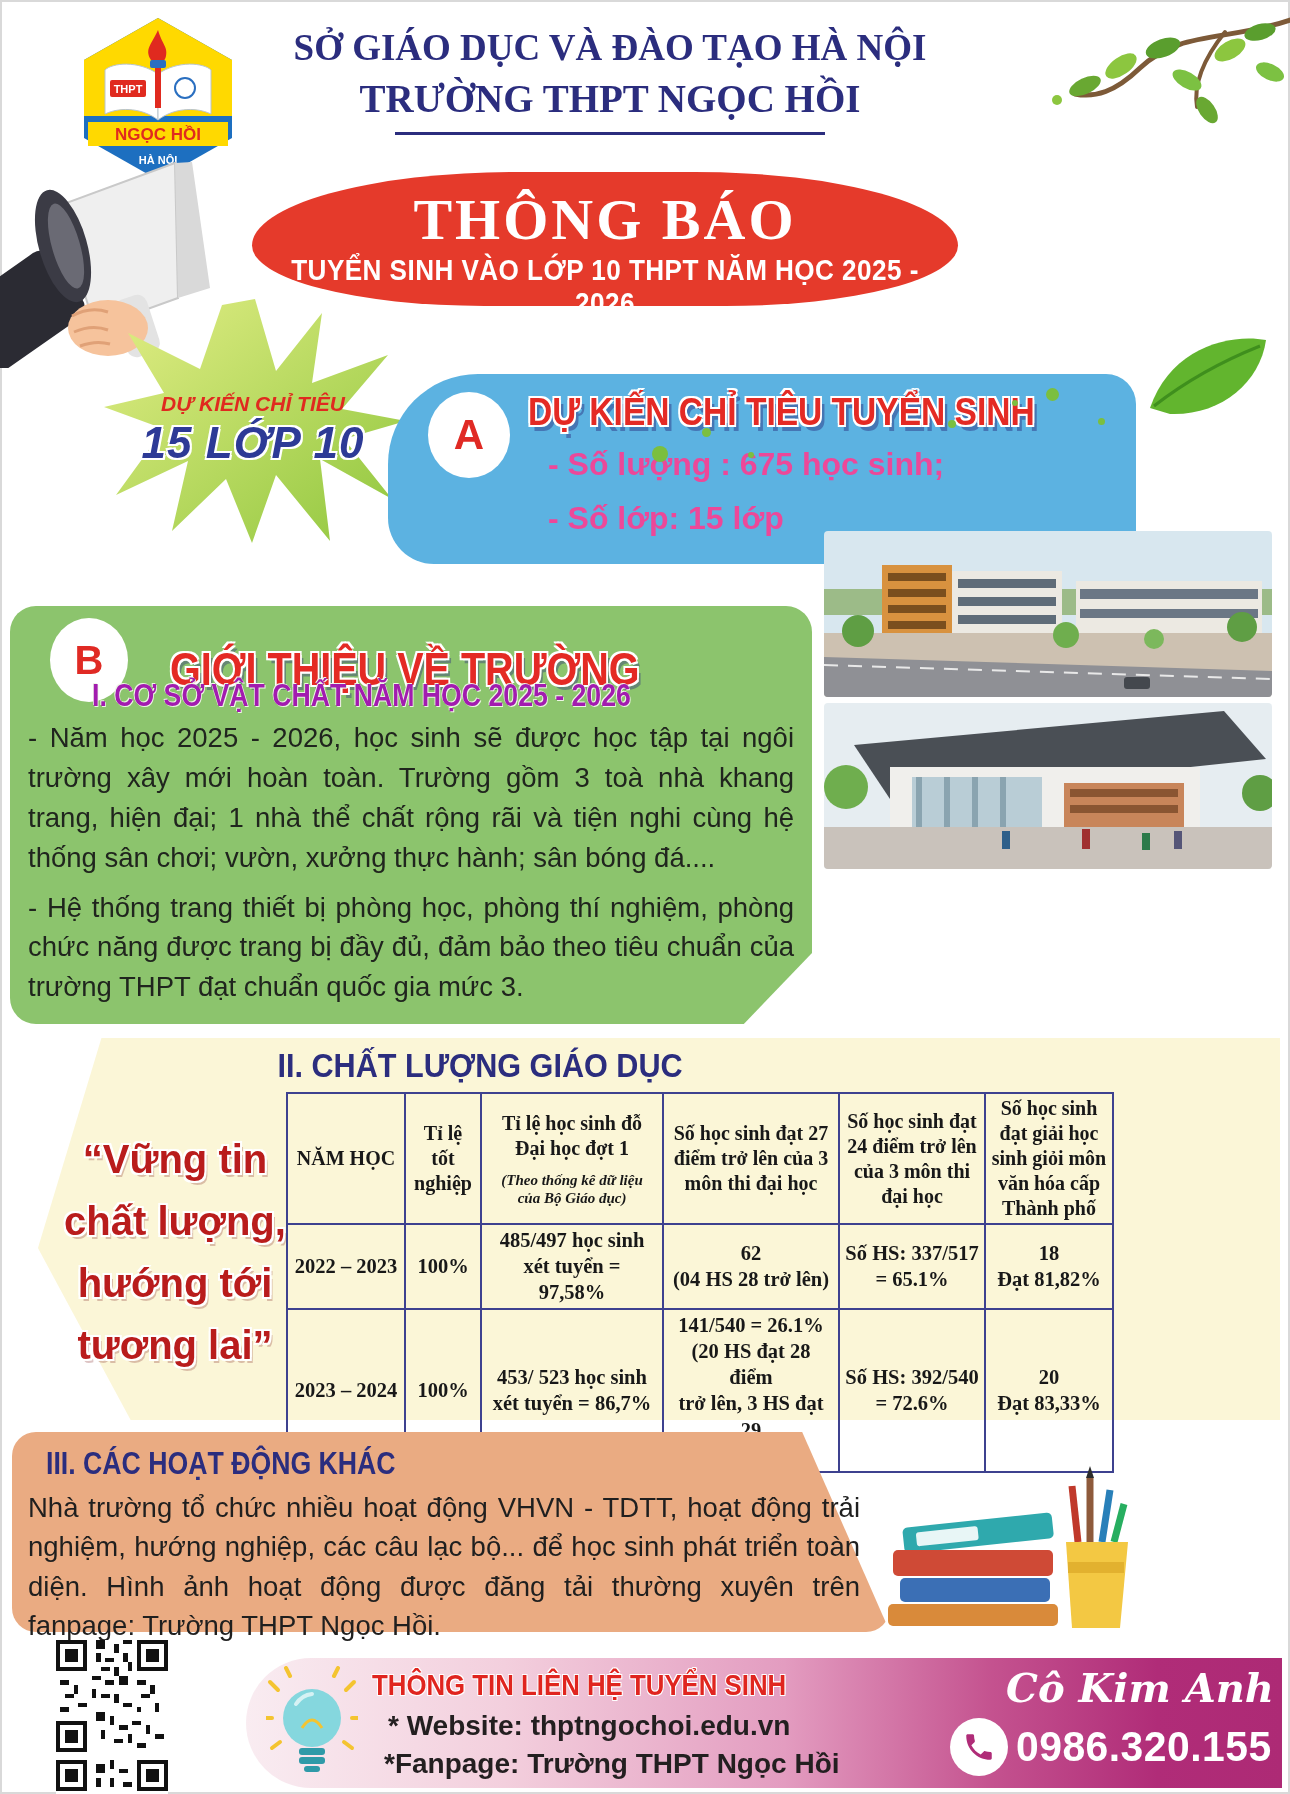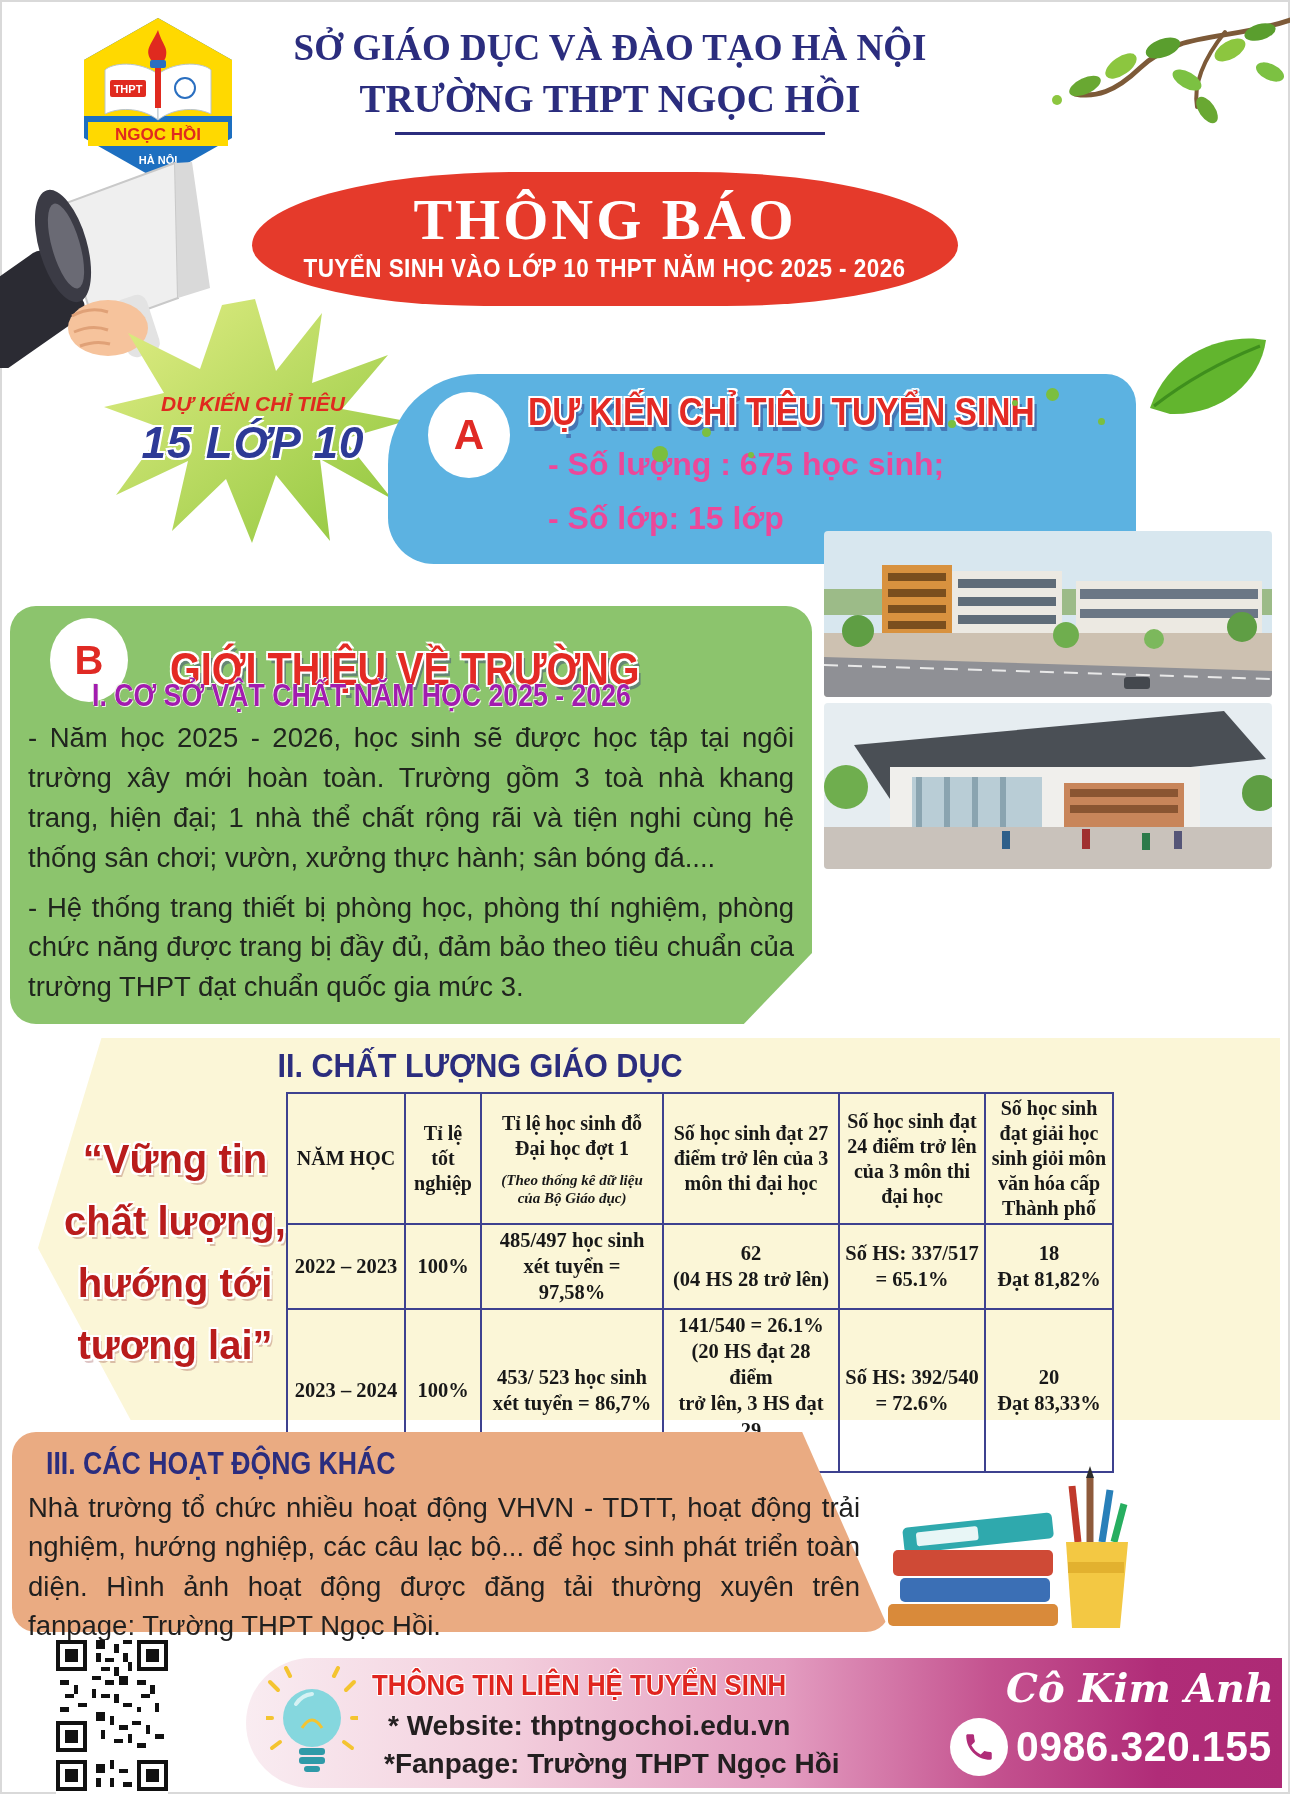--- a/index.html
+++ b/index.html
@@ -21,7 +21,7 @@
   .announce{left:252px;top:172px;width:706px;height:134px;background:#e53a2b;text-align:center;color:#fff;
         border-radius:340px 340px 300px 300px / 95px 95px 78px 78px;}
   .announce-title{margin-top:14px;font-family:"Liberation Serif",serif;font-weight:700;font-size:58px;letter-spacing:3px;}
-  .announce-sub{margin-top:1px;font-weight:700;font-size:25px;letter-spacing:.5px;}
+  .announce-sub{margin-top:1px;font-weight:700;font-size:29px;letter-spacing:.5px;}
 
   
   .star-text1{left:118px;top:392px;width:270px;text-align:center;color:#e02a1f;

